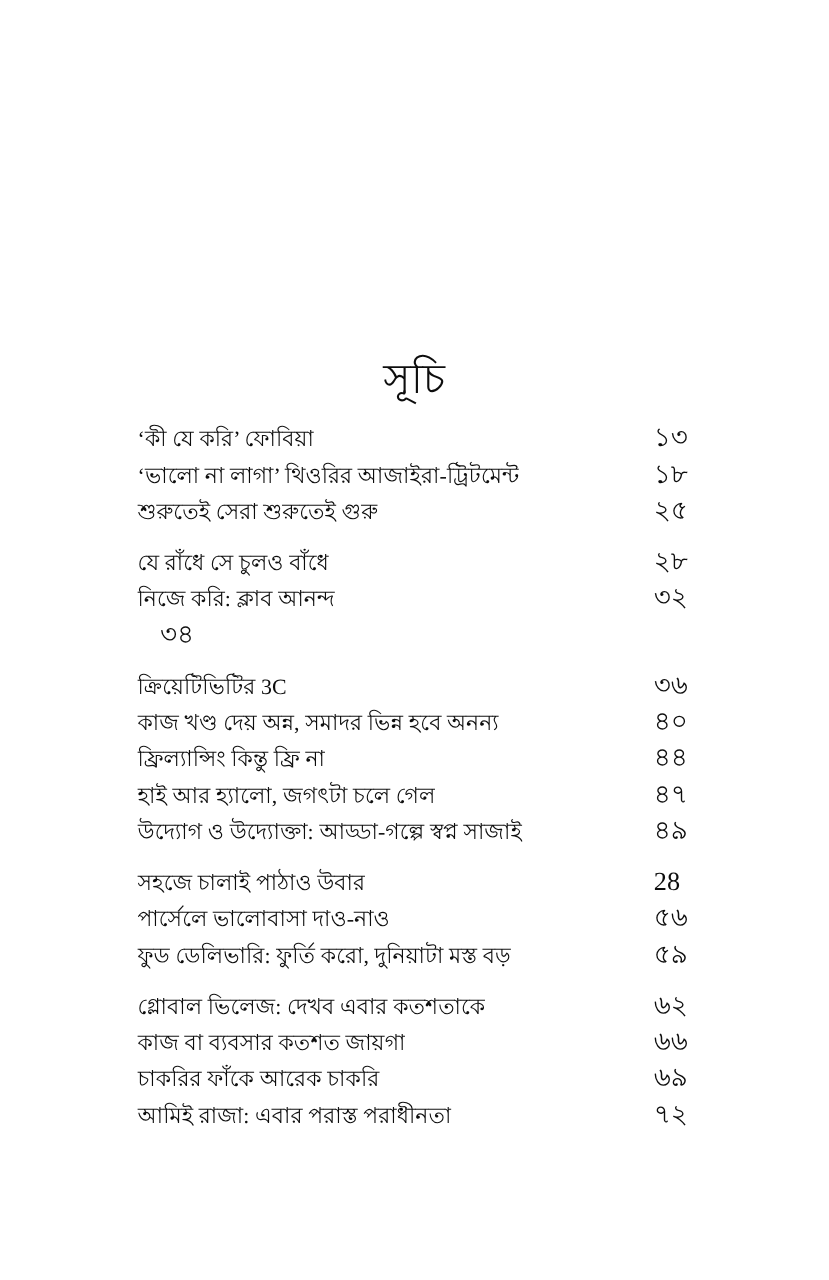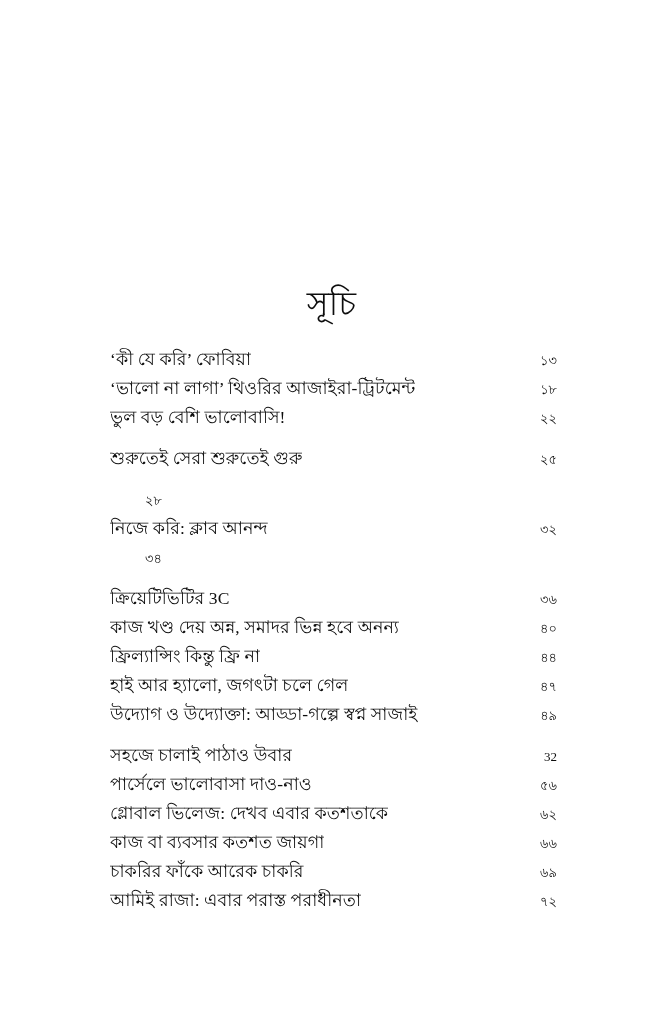--- a/index.html
+++ b/index.html
@@ -75,14 +75,12 @@
   }
 
   .toc-row-page {
-    font-size: 13px;
+    font-size: 21px;
     line-height: 29px;
     color: #0d0d0d;
     flex: 0 0 auto;
-    text-align: right;
     min-width: 34px;
     margin-left: 18px;
-    margin-top: 10px;
   }
 </style>
 </head>

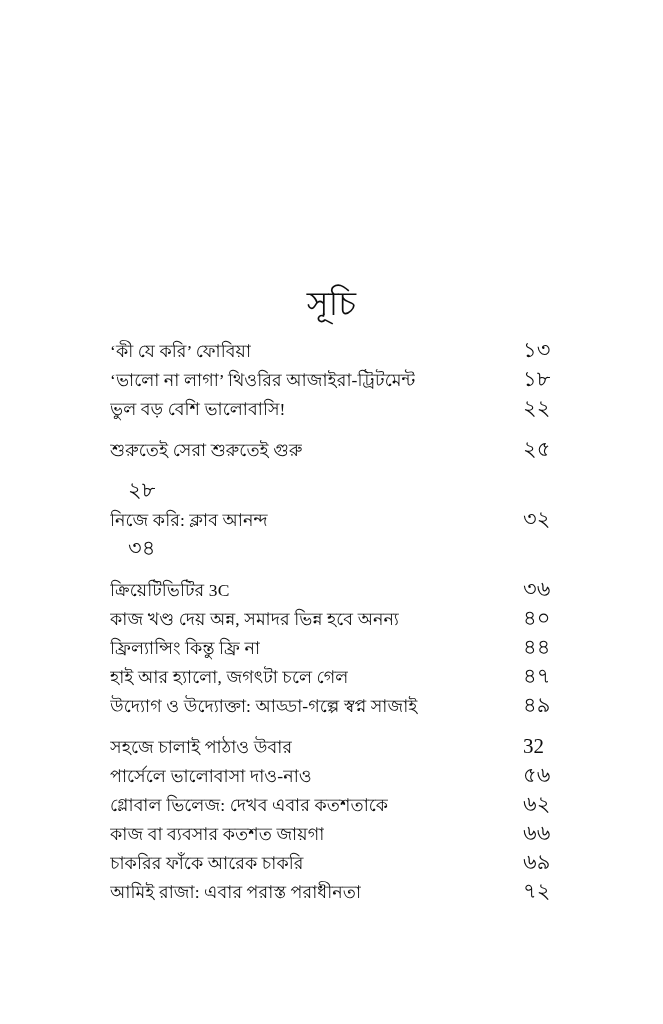--- a/index.html
+++ b/index.html
@@ -100,10 +100,6 @@
         <span class="toc-row-page">১৮</span>
       </div>
       <div class="toc-row group-end">
-        <span class="toc-row-title">ভুল বড় বেশি ভালোবাসি!</span>
-        <span class="toc-row-page">২২</span>
-      </div>
-      <div class="toc-row group-end">
         <span class="toc-row-title">শুরুতেই সেরা শুরুতেই গুরু</span>
         <span class="toc-row-page">২৫</span>
       </div>

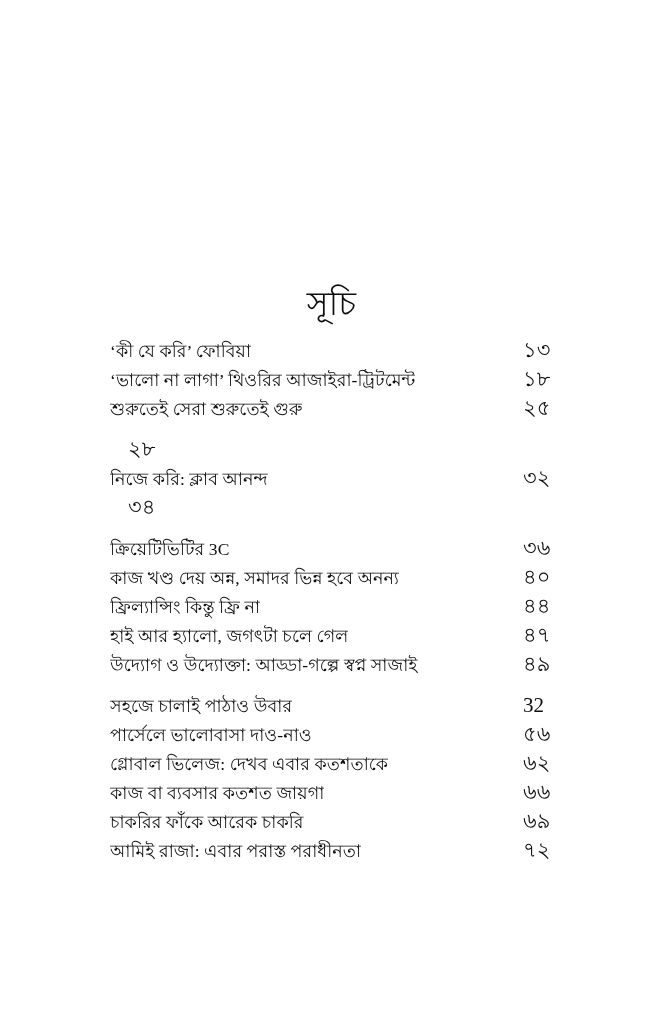--- a/index.html
+++ b/index.html
@@ -104,6 +104,7 @@
         <span class="toc-row-page">২৫</span>
       </div>
       <div class="toc-row">
+        <span class="toc-row-title">যে রাঁধে সে চুলও বাঁধে</span>
         <span class="toc-row-page">২৮</span>
       </div>
       <div class="toc-row">

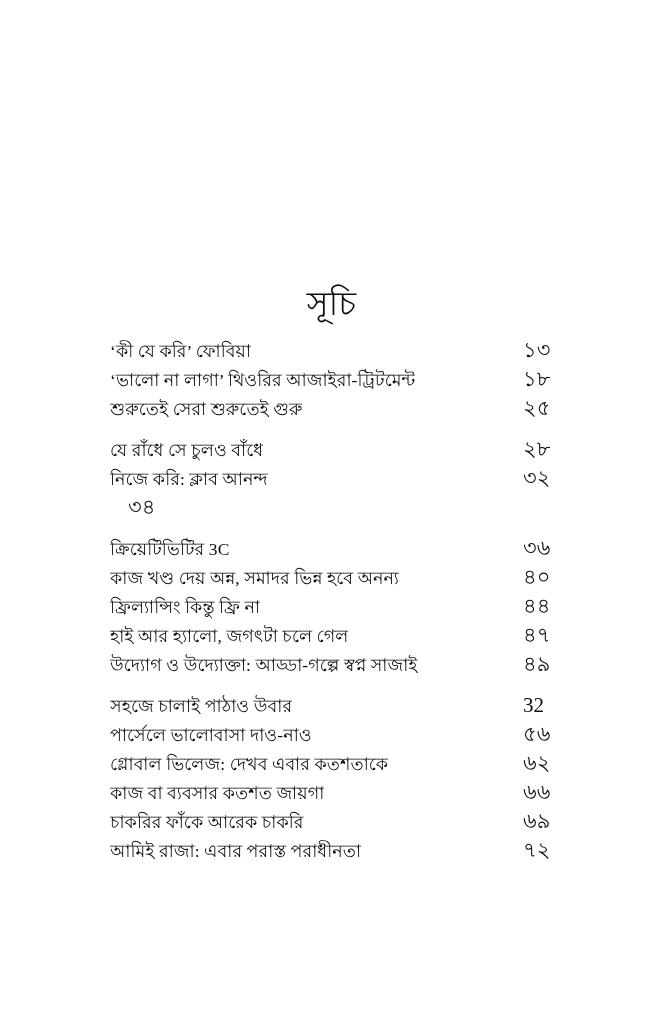--- a/index.html
+++ b/index.html
@@ -136,7 +136,7 @@
       </div>
       <div class="toc-row">
         <span class="toc-row-title">সহজে চালাই পাঠাও উবার</span>
-        <span class="toc-row-page">32</span>
+        <span class="toc-row-page">28</span>
       </div>
       <div class="toc-row">
         <span class="toc-row-title">পার্সেলে ভালোবাসা দাও-নাও</span>

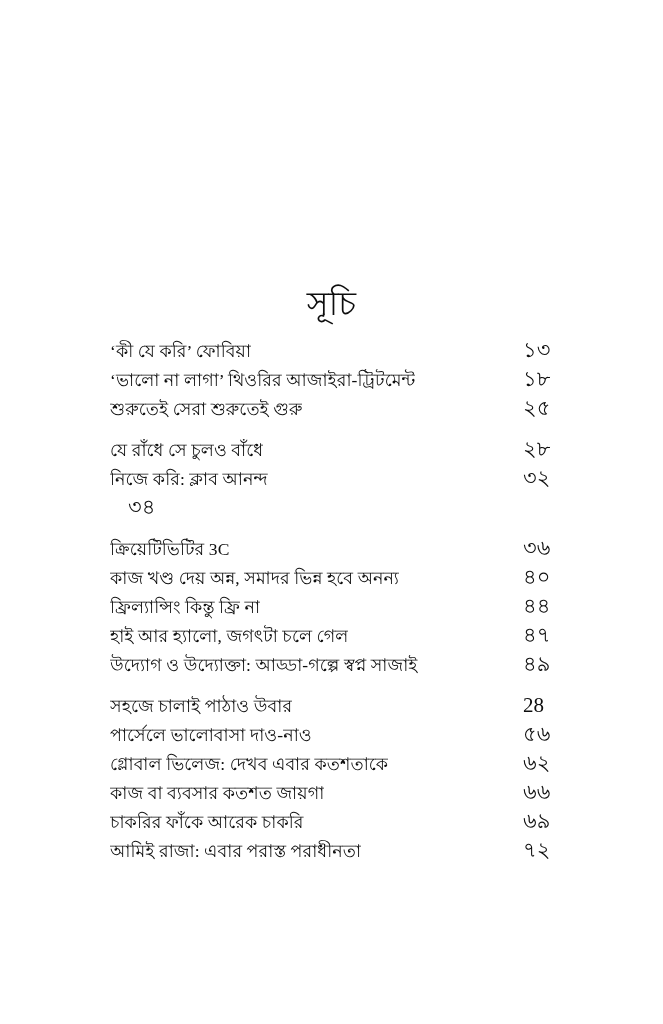--- a/index.html
+++ b/index.html
@@ -142,6 +142,10 @@
         <span class="toc-row-title">পার্সেলে ভালোবাসা দাও-নাও</span>
         <span class="toc-row-page">৫৬</span>
       </div>
+      <div class="toc-row group-end">
+        <span class="toc-row-title">ফুড ডেলিভারি: ফুর্তি করো, দুনিয়াটা মস্ত বড়</span>
+        <span class="toc-row-page">৫৯</span>
+      </div>
       <div class="toc-row">
         <span class="toc-row-title">গ্লোবাল ভিলেজ: দেখব এবার কতশতাকে</span>
         <span class="toc-row-page">৬২</span>

